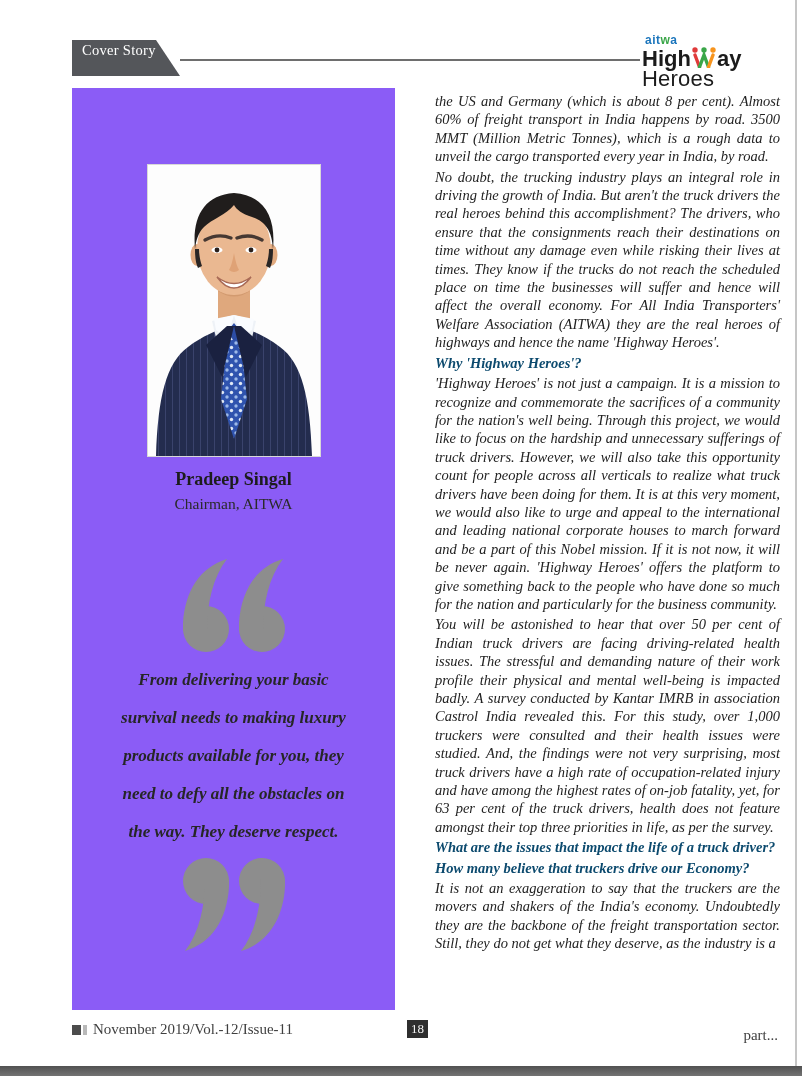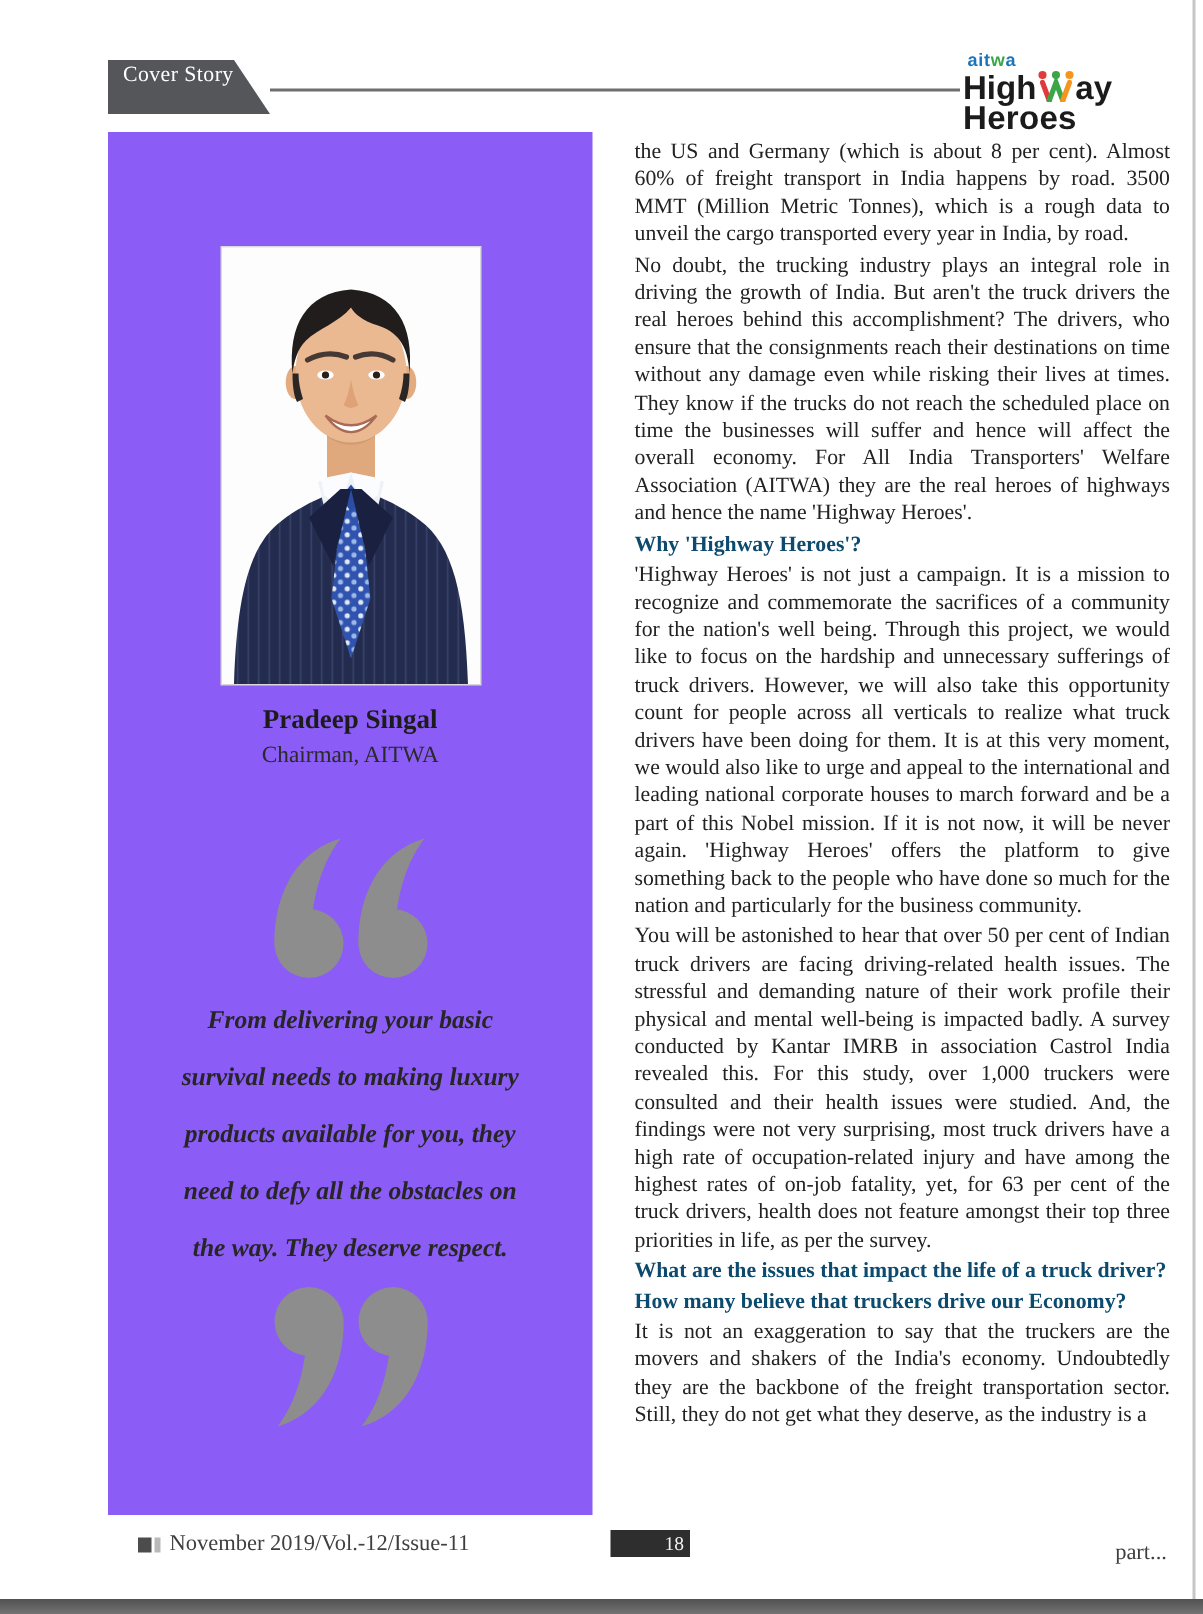--- a/index.html
+++ b/index.html
@@ -25,7 +25,7 @@
   .logo-aitwa .w-green{color:#3aa648;}
   .logo-line1{font-family:"Liberation Sans",sans-serif;font-weight:bold;font-size:22px;
     color:#1b1b1b;line-height:21px;display:flex;align-items:flex-end;}
-  .logo-line2{font-family:"Liberation Sans",sans-serif;font-weight:bold;font-size:22px;
+  .logo-line2{font-family:"Liberation Sans",sans-serif;font-weight:normal;font-size:22px;
     color:#1b1b1b;line-height:20px;letter-spacing:.2px;}
   .w-icon{display:inline-block;margin:0 1px 1px 1px;}
   

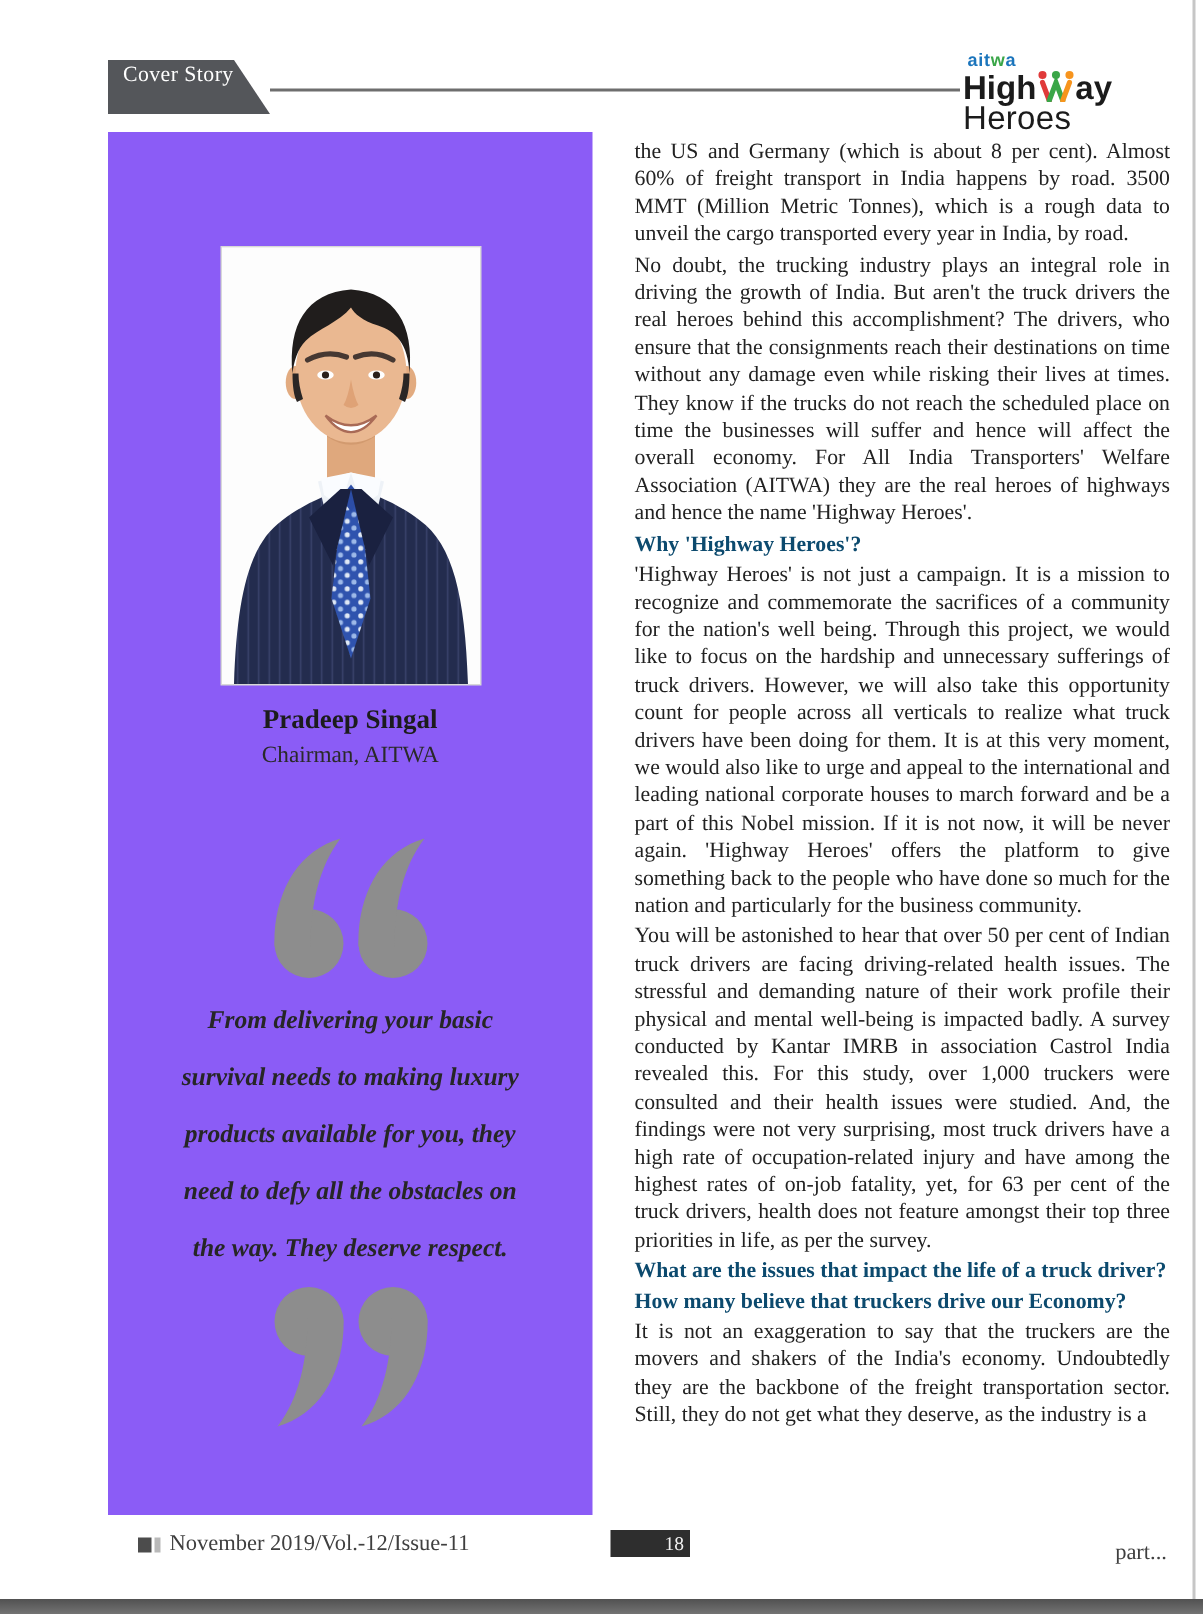--- a/index.html
+++ b/index.html
@@ -42,7 +42,7 @@
     line-height:38px;color:#262626;}
   
   .right-col{position:absolute;left:423px;top:92px;width:357px;}
-  .blk{font-size:14.5px;line-height:18.4px;color:#222222;text-align:justify;margin:0 0 2px 0;}
+  .blk{font-size:14.5px;line-height:18.4px;color:#222222;text-align:justify;margin:0 0 2px 12px;font-style:italic;}
   .block-heading{font-weight:bold;margin-top:1px;color:#0c4a6e;}
   
   .footer-left{position:absolute;left:72px;top:1021px;font-size:15px;color:#3f3f3f;

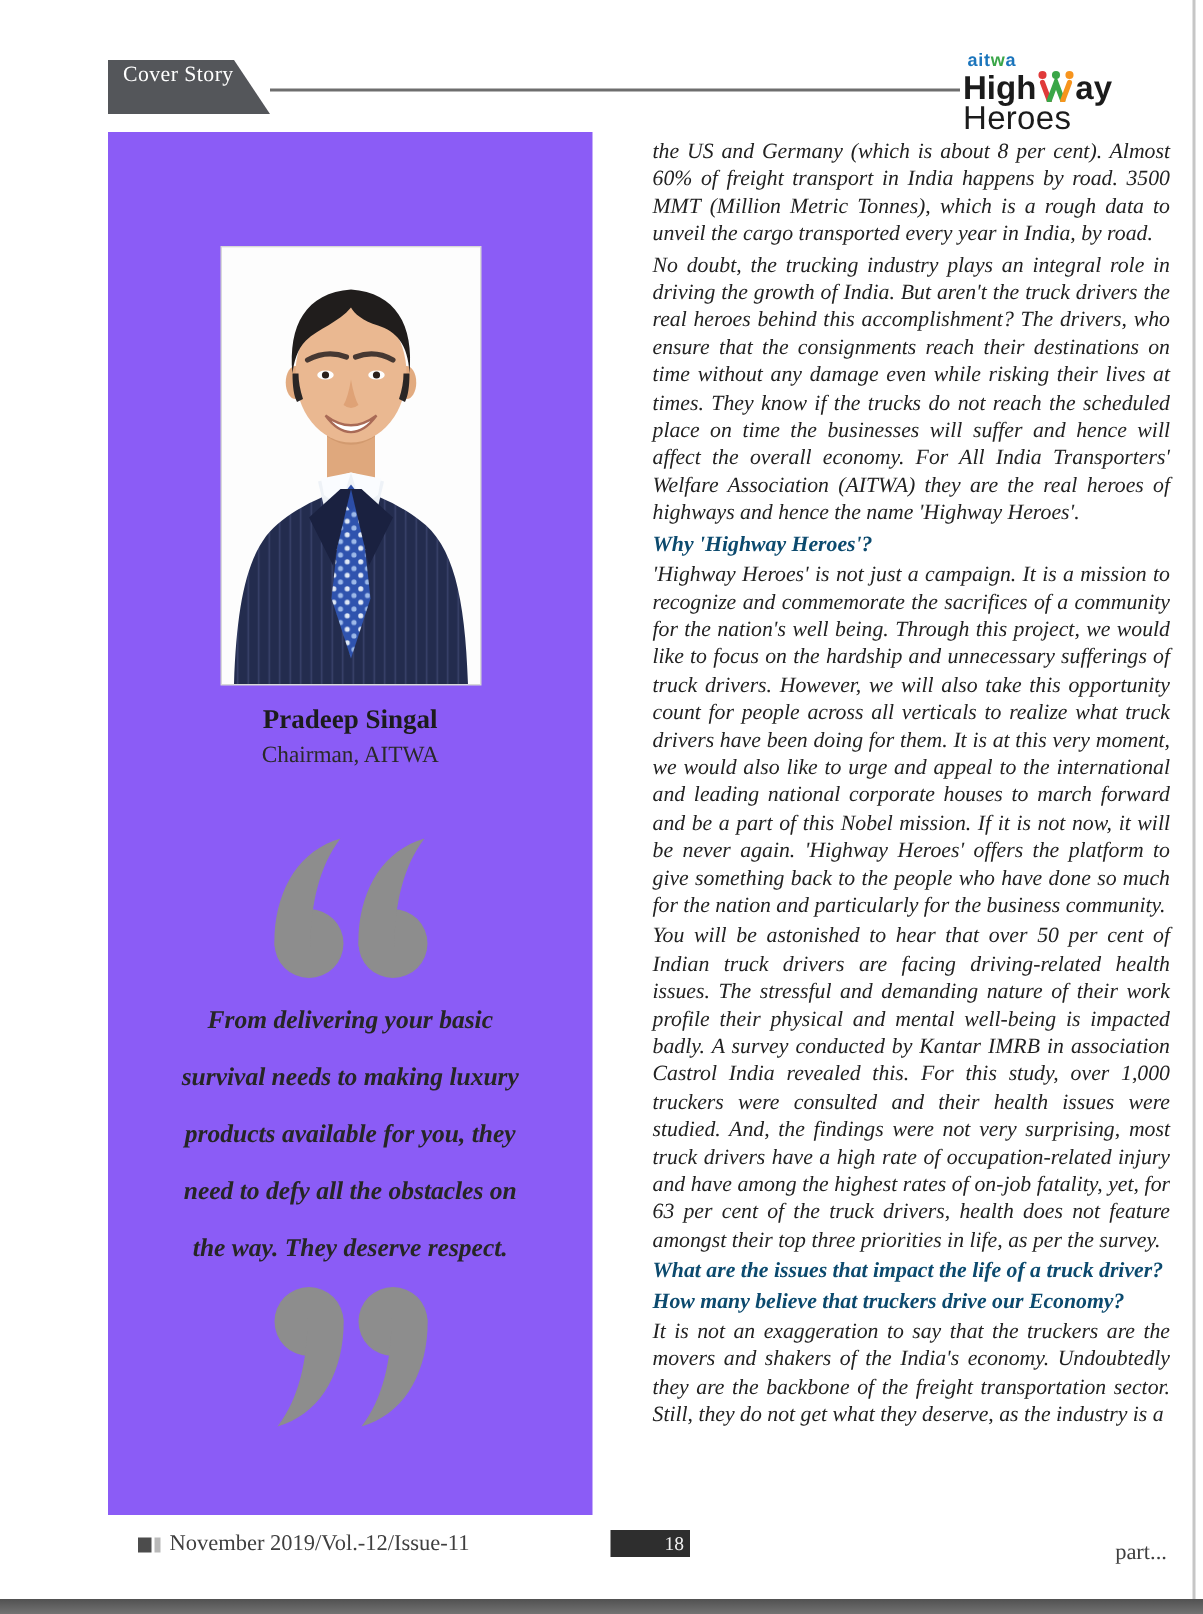--- a/index.html
+++ b/index.html
@@ -46,7 +46,7 @@
   .block-heading{font-weight:bold;margin-top:1px;color:#0c4a6e;}
   
   .footer-left{position:absolute;left:72px;top:1021px;font-size:15px;color:#3f3f3f;
-    display:flex;align-items:center;margin-left:20px;}
+    display:flex;align-items:center;}
   .sq-dark{display:inline-block;width:9px;height:10px;background:#4c4c4c;margin-right:2px;}
   .sq-light{display:inline-block;width:4px;height:10px;background:#b9b9b9;margin-right:6px;}
   .page-badge{position:absolute;left:407px;top:1020px;width:21px;height:18px;background:#2e2e2e;

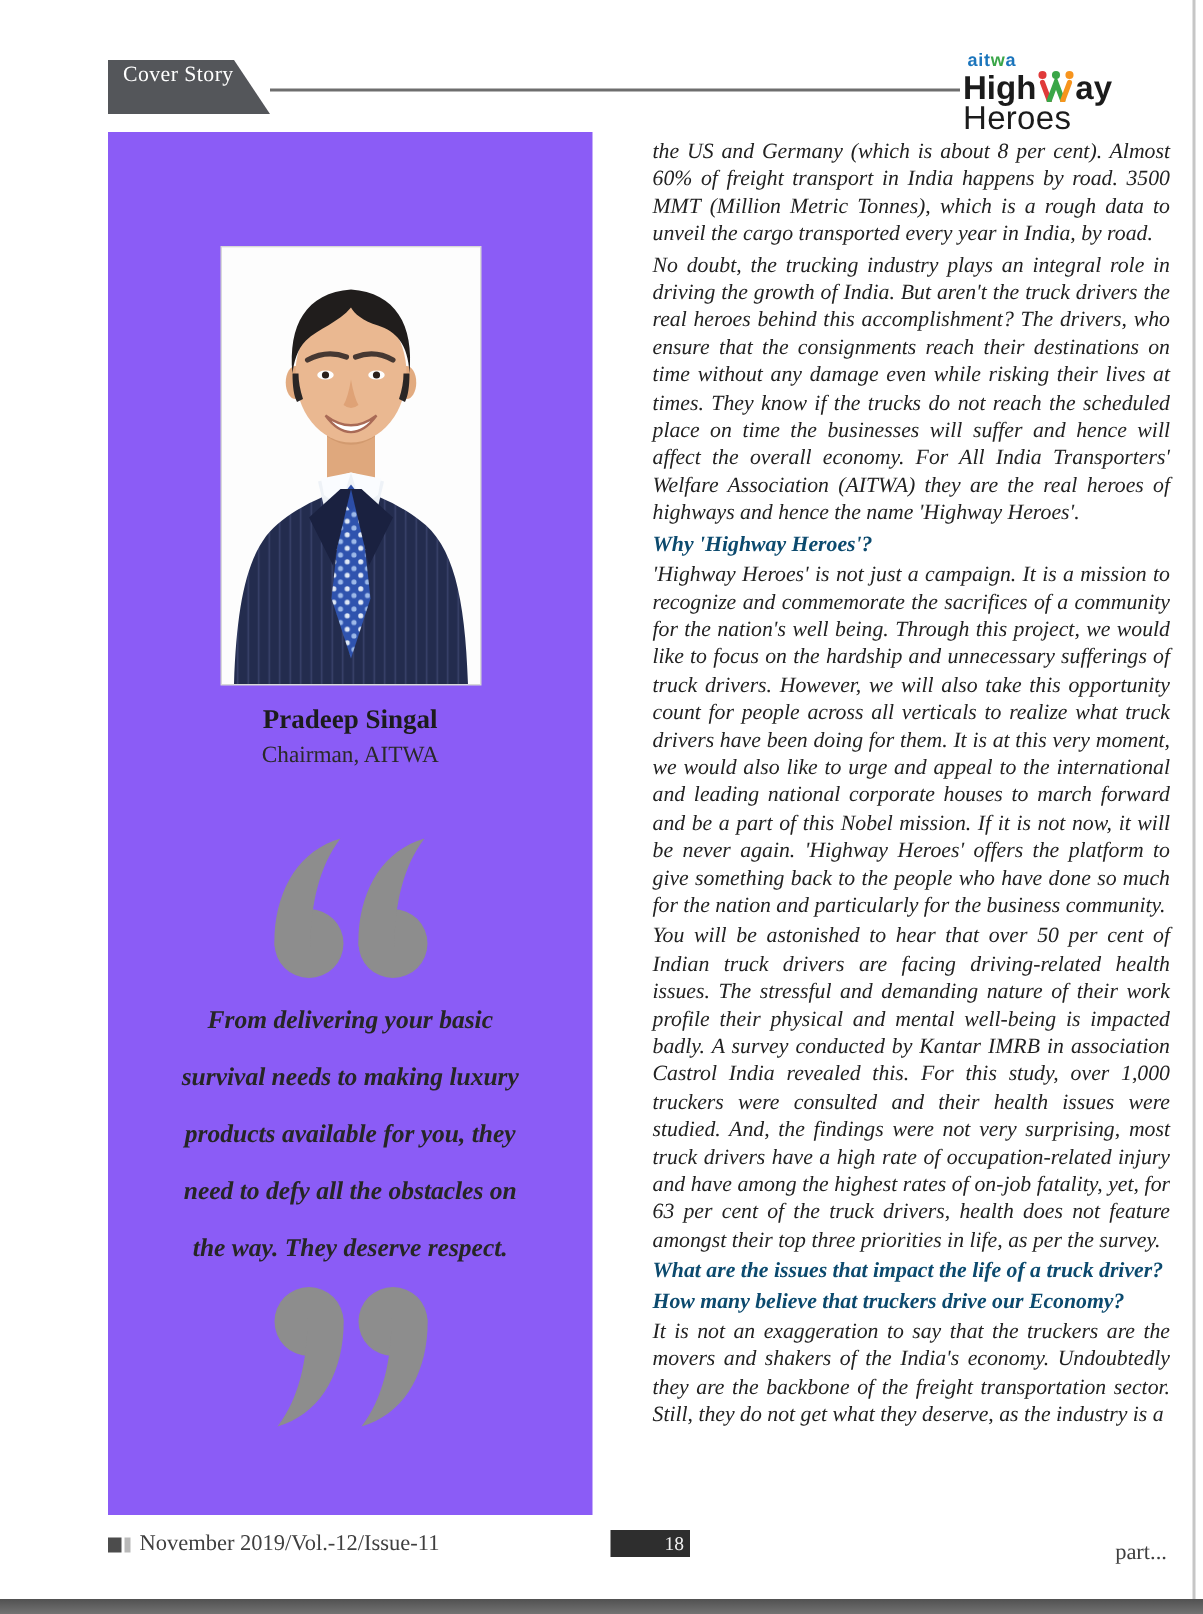--- a/index.html
+++ b/index.html
@@ -50,7 +50,7 @@
   .sq-dark{display:inline-block;width:9px;height:10px;background:#4c4c4c;margin-right:2px;}
   .sq-light{display:inline-block;width:4px;height:10px;background:#b9b9b9;margin-right:6px;}
   .page-badge{position:absolute;left:407px;top:1020px;width:21px;height:18px;background:#2e2e2e;
-    color:#f2f2f2;font-size:13px;text-align:center;line-height:18px;padding-left:32px;}
+    color:#f2f2f2;font-size:13px;text-align:center;line-height:18px;}
   .footer-right{position:absolute;right:24px;top:1027px;font-size:15px;color:#3f3f3f;}
 </style>
 </head>

